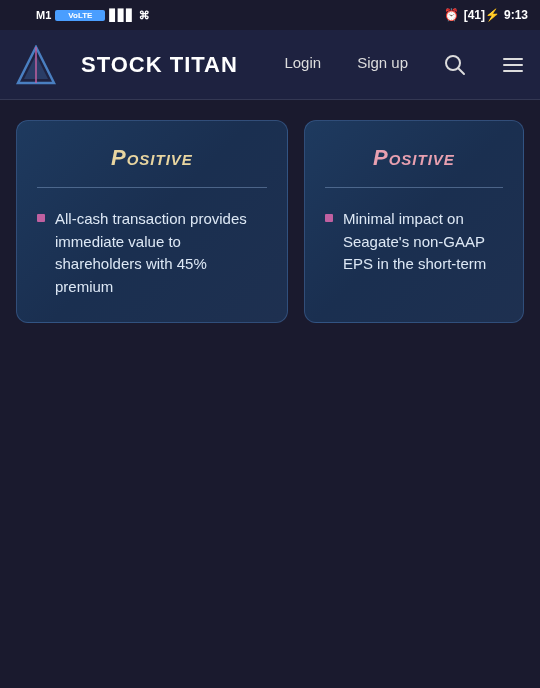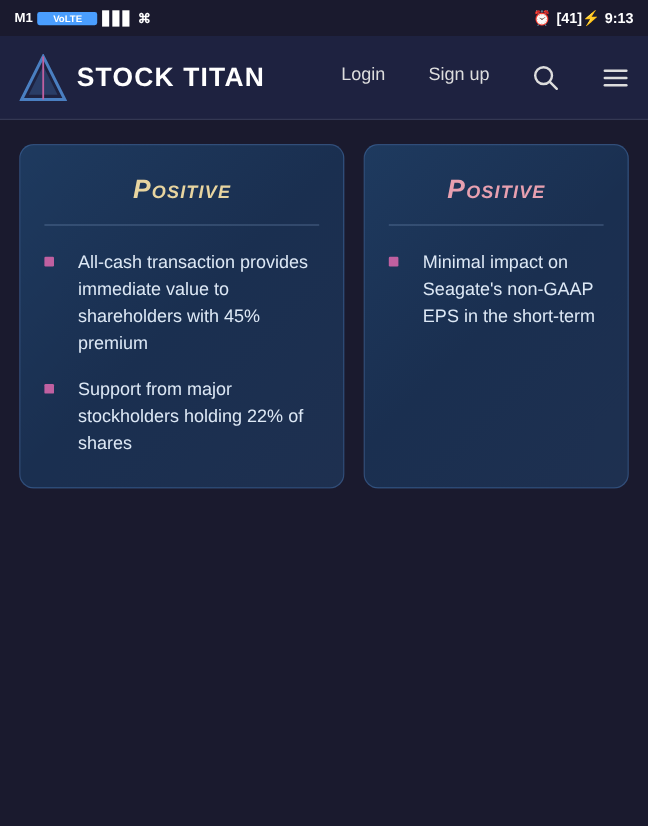--- a/index.html
+++ b/index.html
@@ -21,6 +21,7 @@
       align-items: center;
       padding: 4px 12px;
       height: 30px;
+      margin-left: 24px;
     }
 
     .status-left {

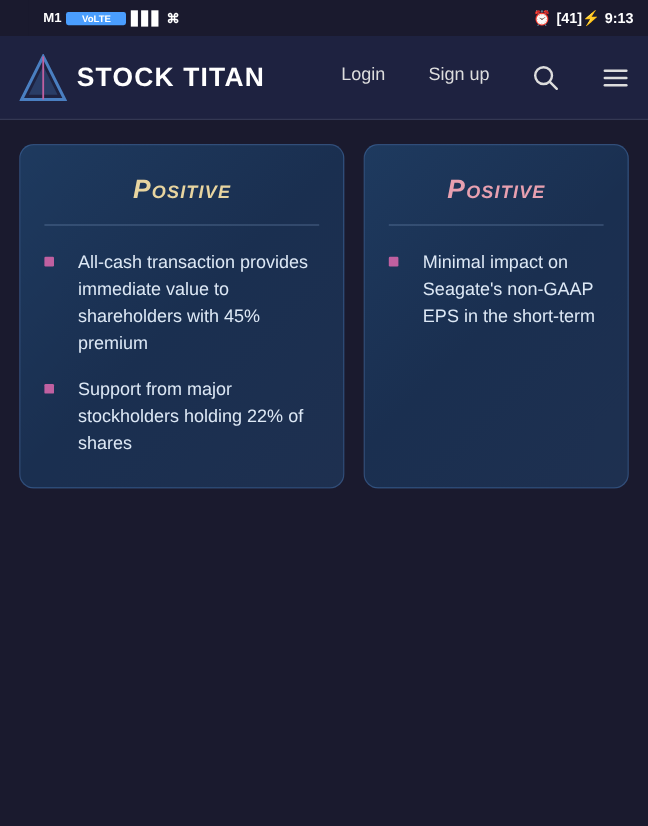--- a/index.html
+++ b/index.html
@@ -64,7 +64,7 @@
     .logo-area {
       display: flex;
       align-items: center;
-      gap: 8px;
+      gap: 25px;
       flex: 1;
     }
 

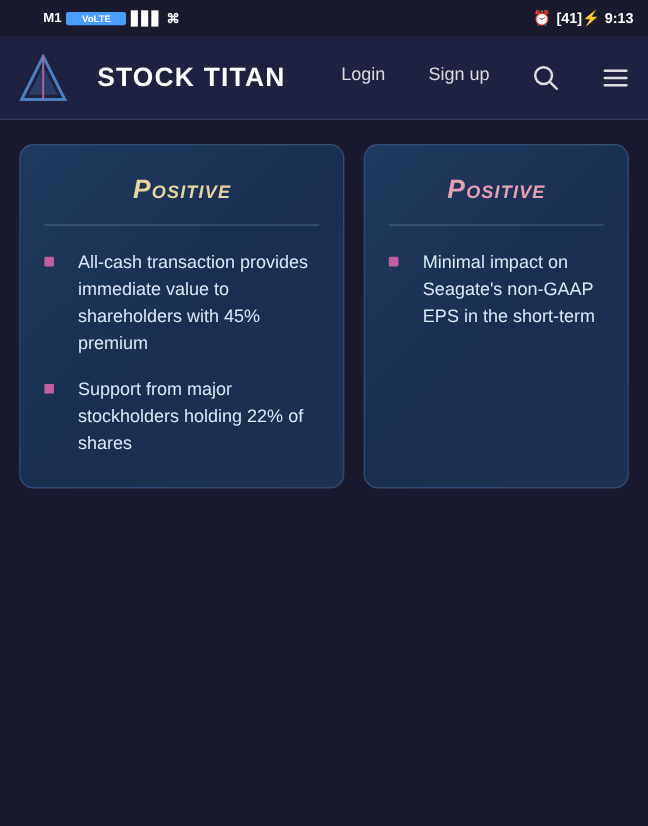--- a/index.html
+++ b/index.html
@@ -160,7 +160,7 @@
     .card-list-item {
       display: flex;
       align-items: flex-start;
-      gap: 20px;
+      gap: 10px;
       color: #dde8f5;
       font-size: 15px;
       line-height: 1.5;

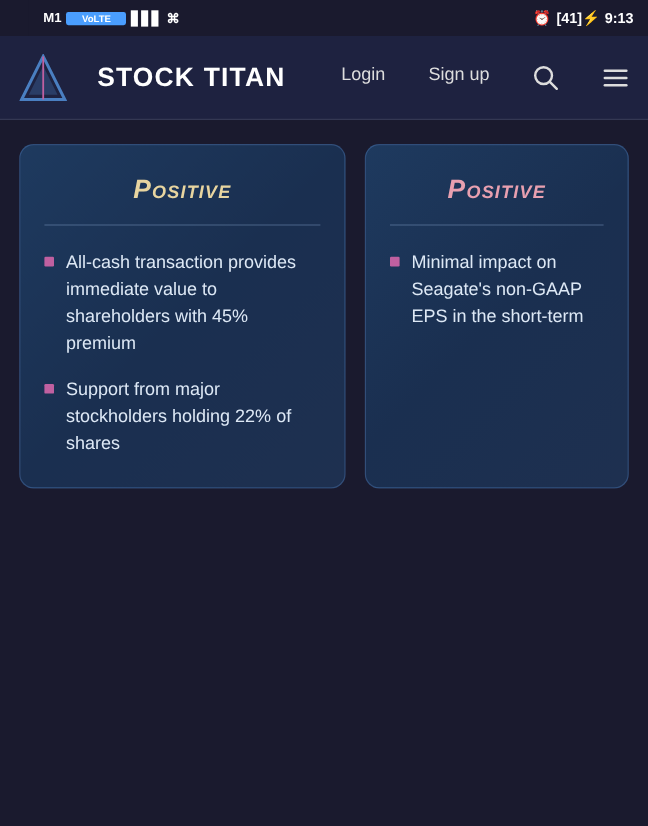--- a/index.html
+++ b/index.html
@@ -238,10 +238,6 @@
         <span class="bullet"></span>
         <span>All-cash transaction provides immediate value to shareholders with 45% premium</span>
       </li>
-      <li class="card-list-item">
-        <span class="bullet"></span>
-        <span>Support from major stockholders holding 22% of shares</span>
-      </li>
     </ul>
   </div>
 

